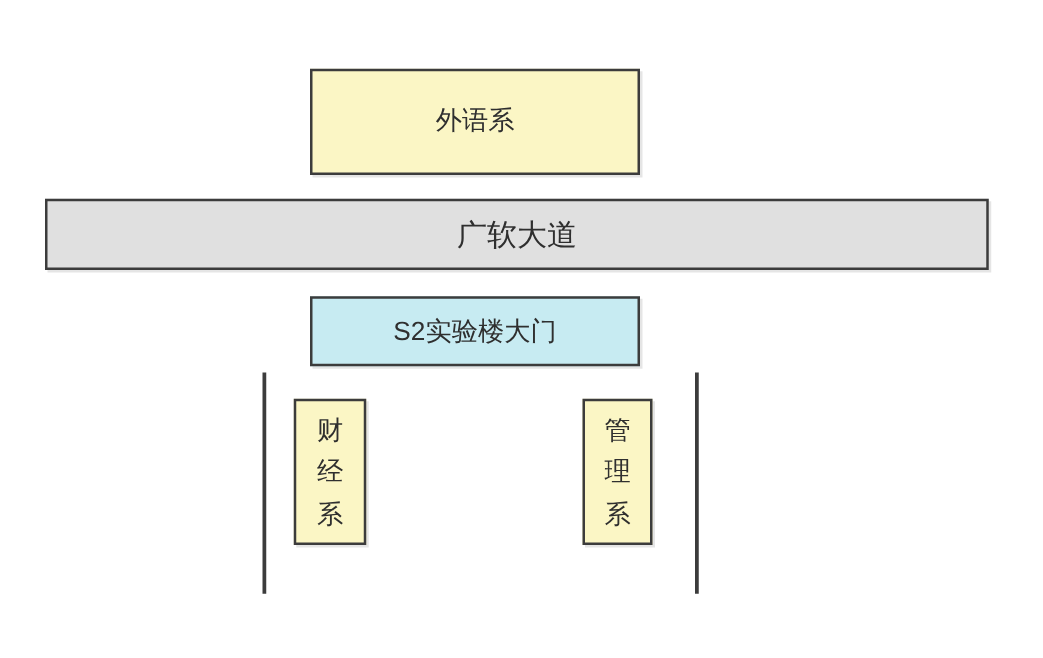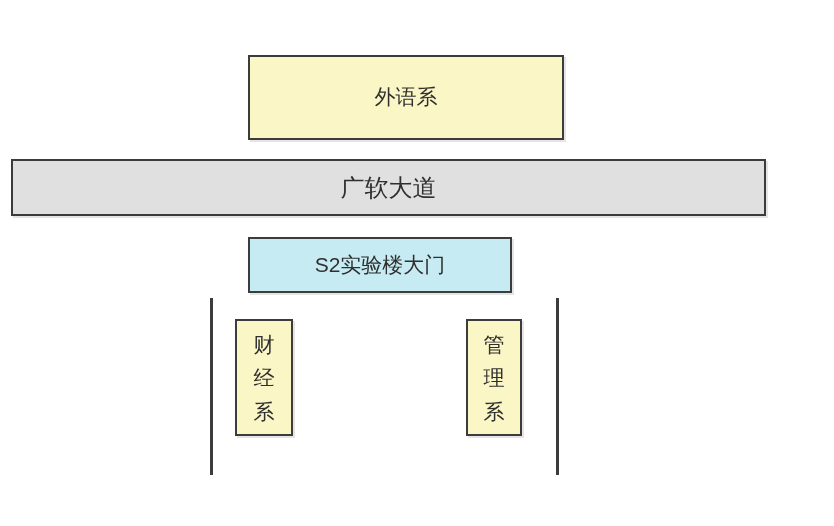--- a/index.html
+++ b/index.html
@@ -29,7 +29,7 @@
   
   .foreign-dept {
     left: 248px; top: 55px;
-    width: 316px; height: 85px;
+    width: 264px; height: 85px;
     background: var(--box-yellow, #fbf6c5);
     flex-direction: column;
     font-size: 21px;

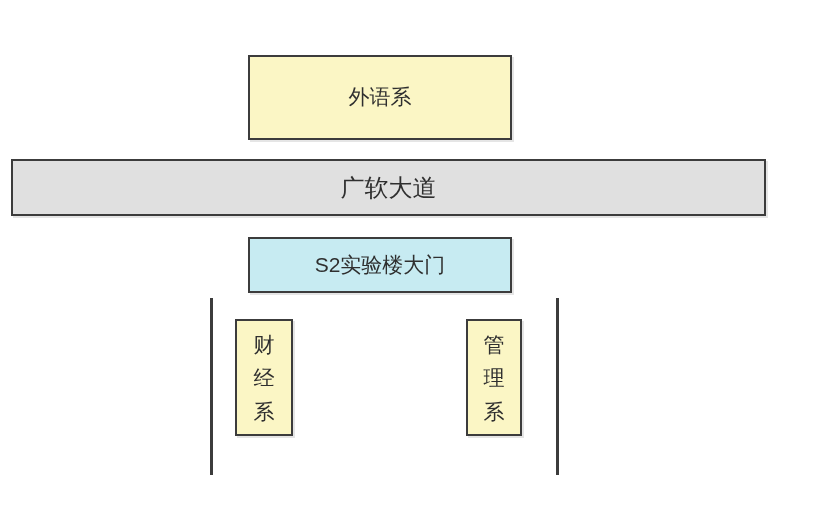--- a/index.html
+++ b/index.html
@@ -38,7 +38,7 @@
   }
   
   .road {
-    left: 11px; top: 159px;
+    left: 36px; top: 159px;
     width: 755px; height: 57px;
     background: var(--road-gray, #e0e0e0);
     font-size: 24px;

